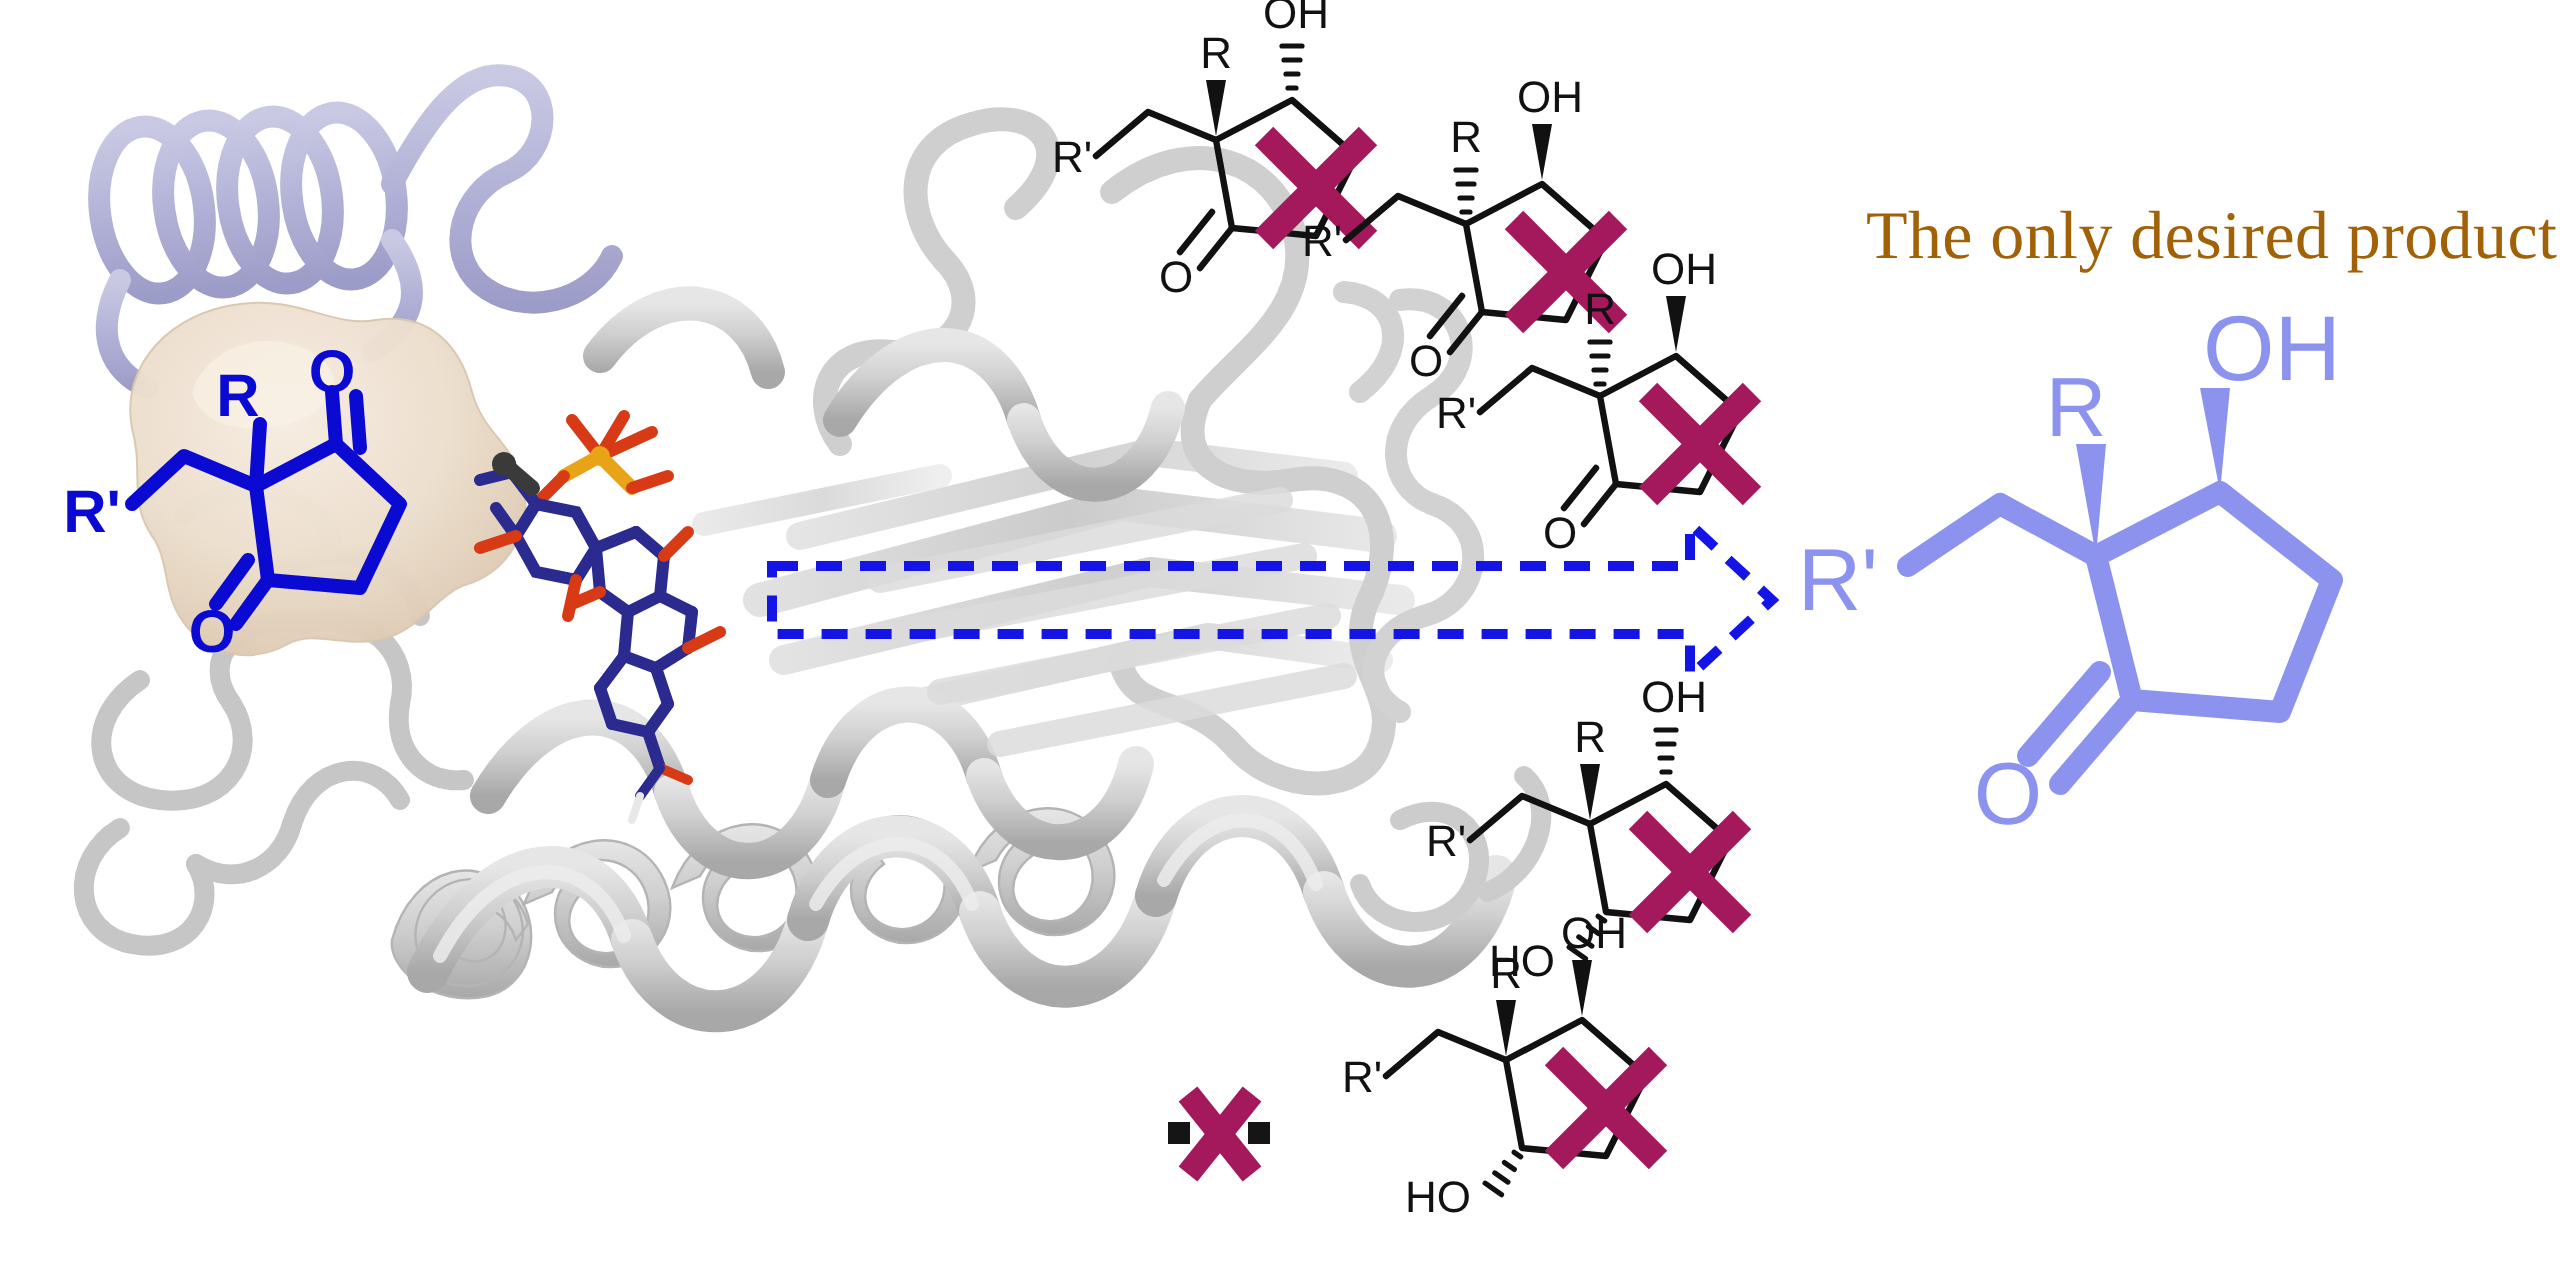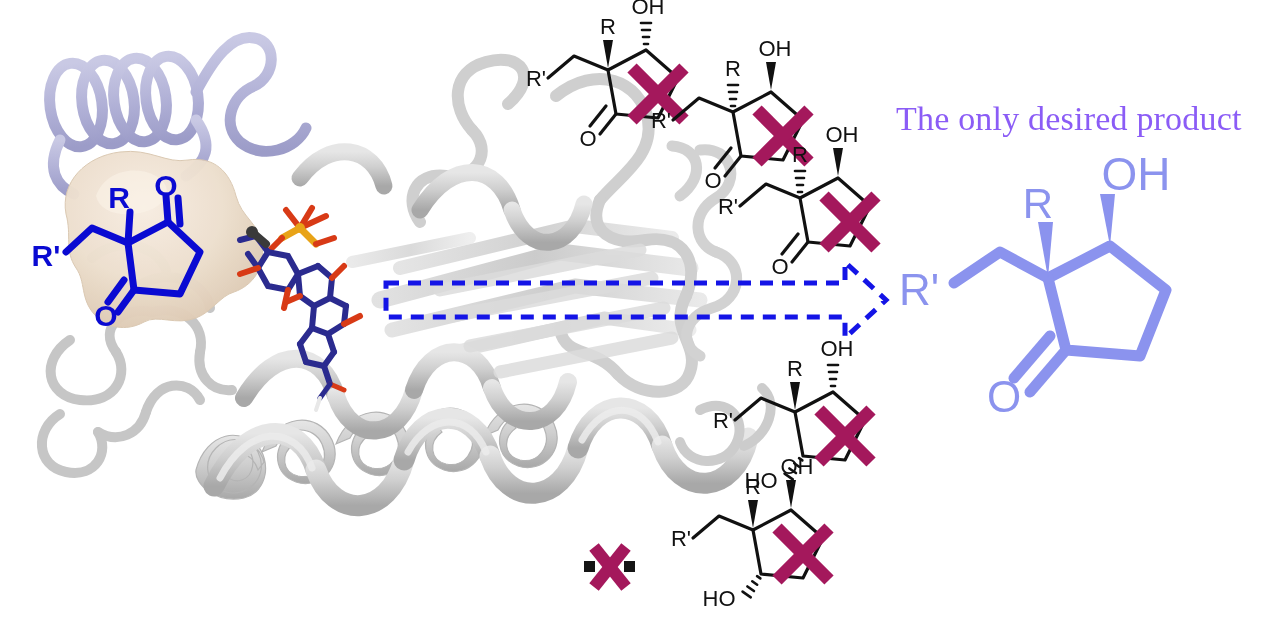--- a/index.html
+++ b/index.html
@@ -36,8 +36,9 @@
   .caption {
     position: absolute;
     font-family: "Liberation Serif", serif;
-    color: #8b5cf6;
+    color: #a16207;
     white-space: nowrap;
+    margin-left: 37px;
   }
   #desired-product-caption {
     left: 896px;

